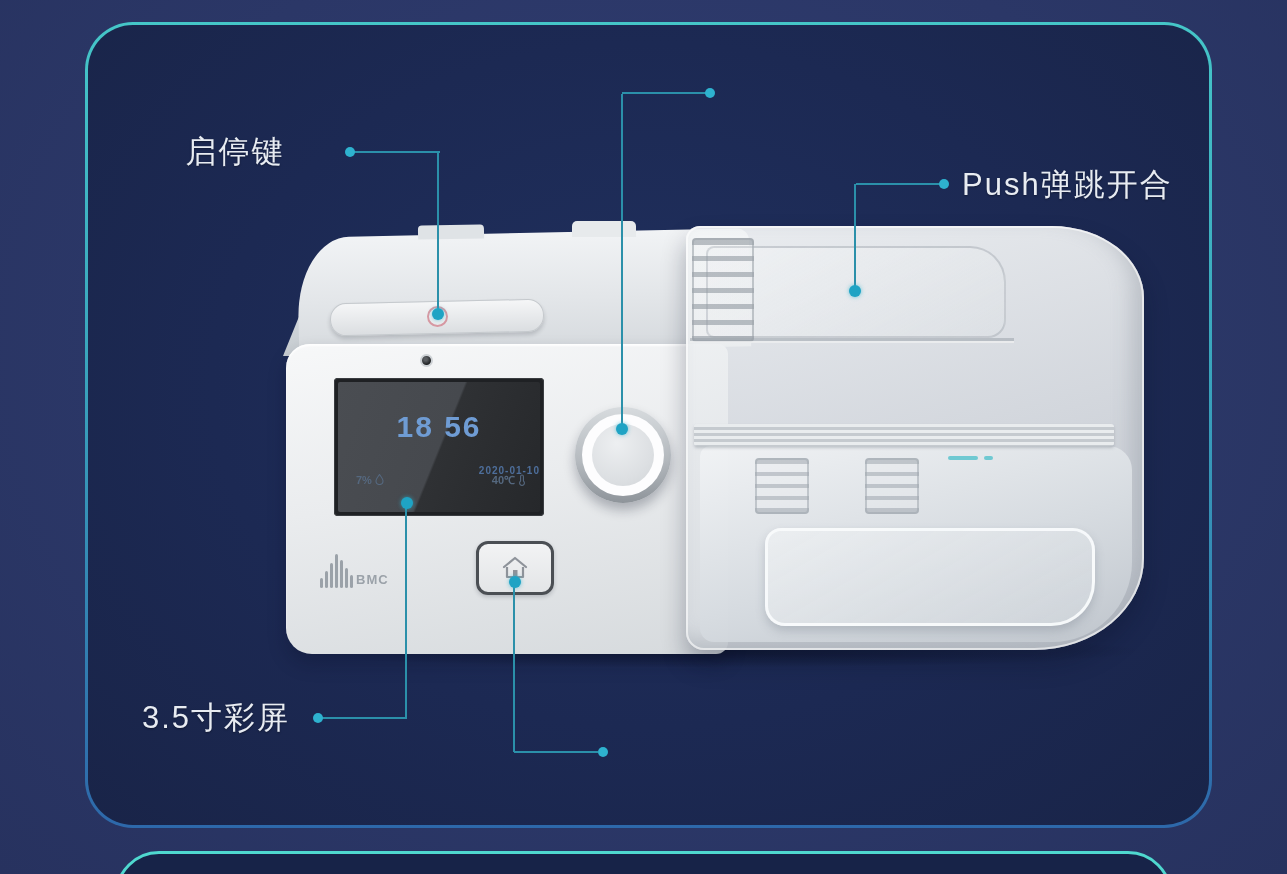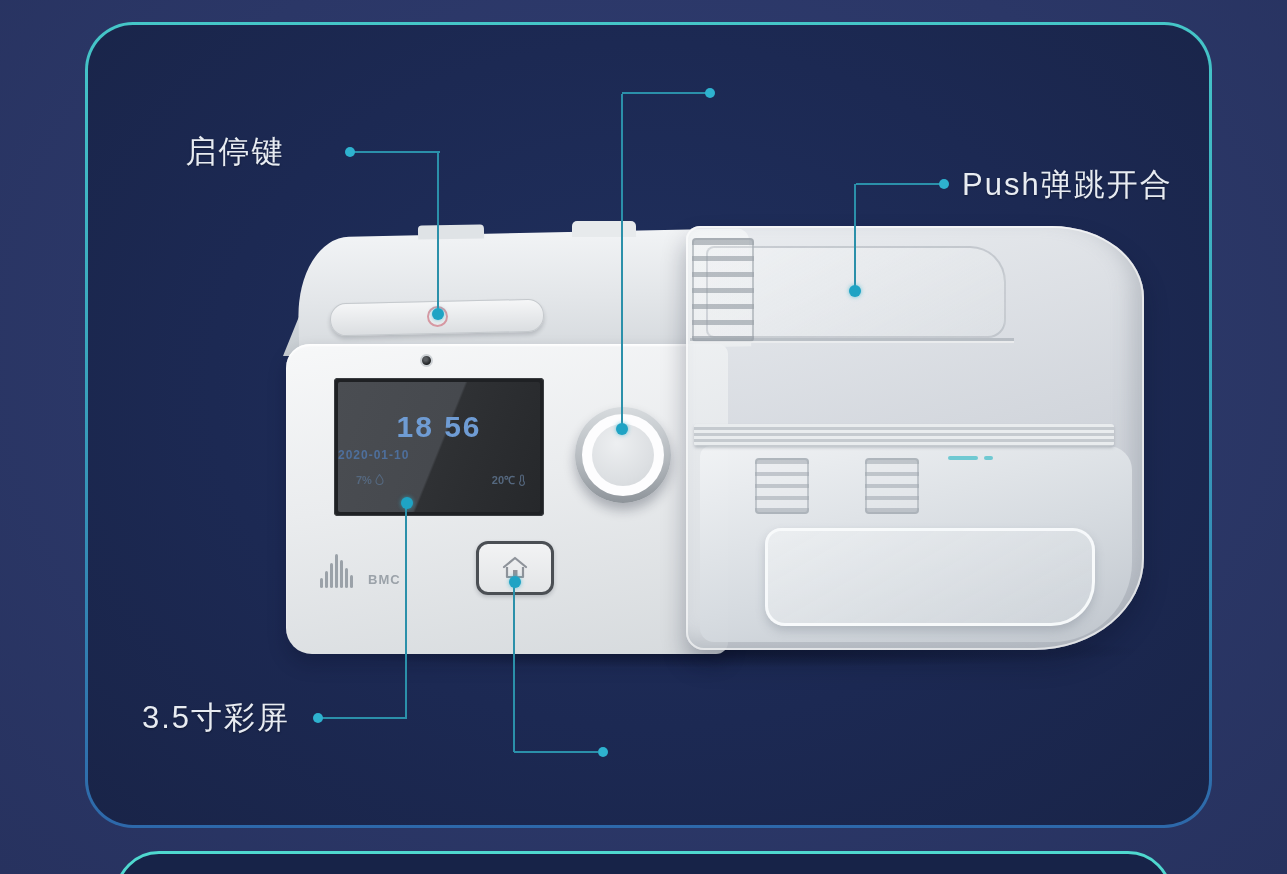--- a/index.html
+++ b/index.html
@@ -67,8 +67,8 @@
     background:linear-gradient(112deg,#4a4d52 0%,#46494e 50%,#2f3134 51%,#26282b 100%);font-weight:bold;}
   .scr-time{position:absolute;left:0;top:28px;width:100%;text-align:center;
     color:#6f9cd4;font-size:30px;letter-spacing:2px;}
-  .scr-date{position:absolute;left:0;top:66px;width:100%;text-align:left;
-    color:#4e6f9c;font-size:12px;letter-spacing:1px;}
+  .scr-date{position:absolute;left:0;top:83px;width:100%;text-align:right;
+    color:#4e6f9c;font-size:10px;letter-spacing:1px;}
   .scr-stats{position:absolute;left:18px;right:14px;top:90px;display:flex;
     justify-content:space-between;color:#55687f;font-size:11px;}
   .scr-stat{display:flex;align-items:center;gap:3px;}

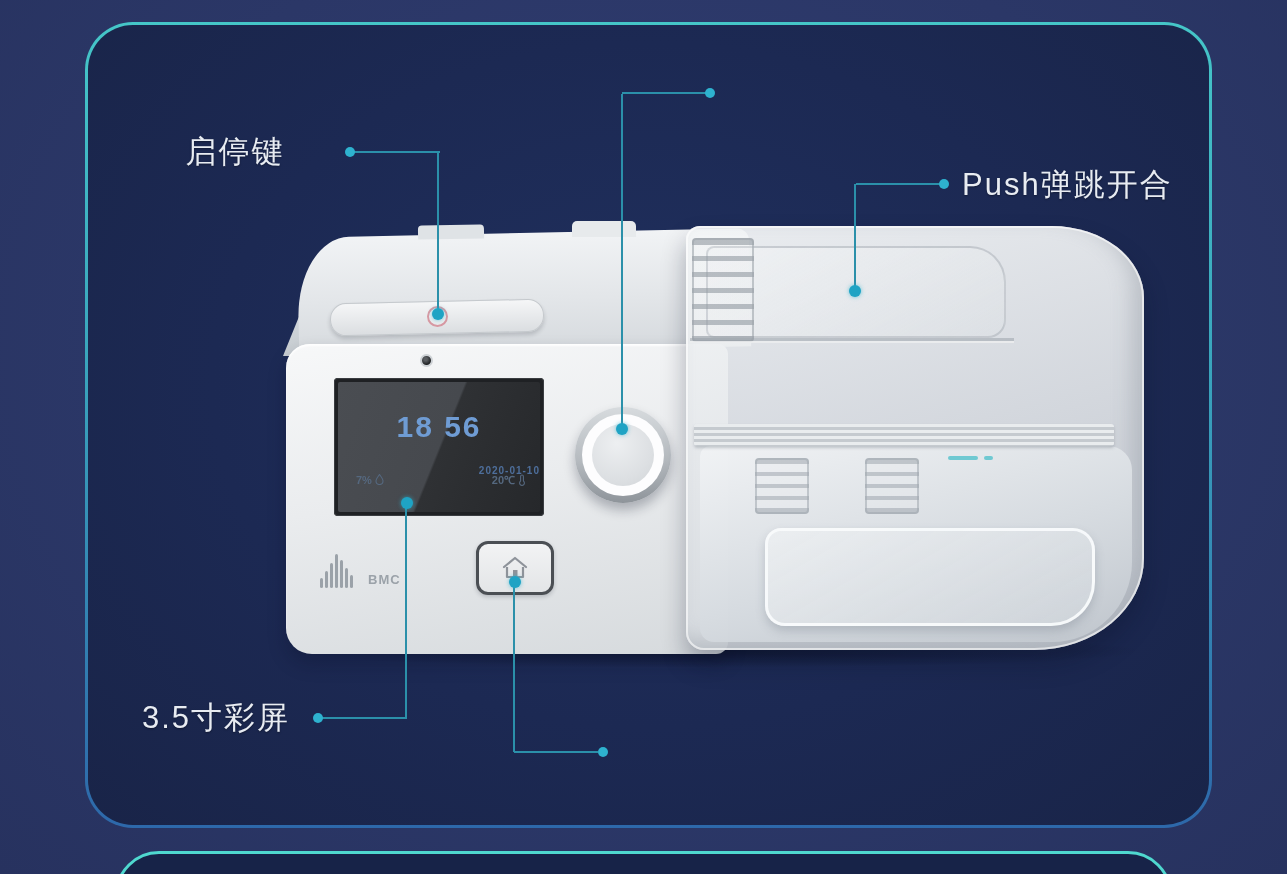--- a/index.html
+++ b/index.html
@@ -161,7 +161,7 @@
         </svg>
       </span>
       <span class="scr-stat">
-        <span>20℃</span>
+        <span>40℃</span>
         <svg width="8" height="12" viewBox="0 0 8 12">
           <path d="M4 1 a1.4 1.4 0 0 1 1.4 1.4 V7 a2.4 2.4 0 1 1 -2.8 0 V2.4 A1.4 1.4 0 0 1 4 1 Z" fill="none" stroke="#55687f" stroke-width="1.1"></path>
         </svg>

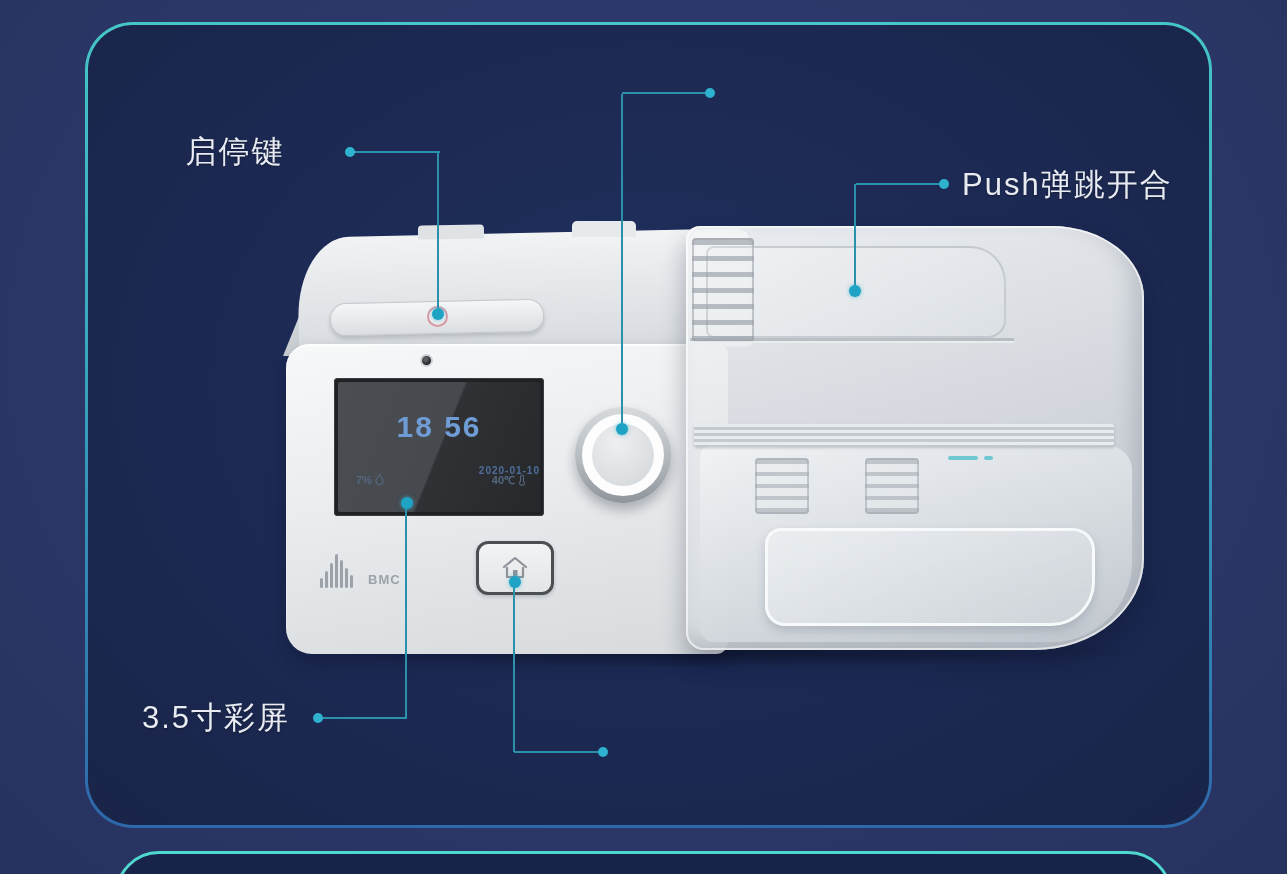--- a/index.html
+++ b/index.html
@@ -78,7 +78,7 @@
     display:flex;align-items:flex-end;}
   .bmc-bars{display:flex;align-items:flex-end;gap:2px;height:38px;}
   .bmc-bars i{display:block;width:3px;background:#9ba2a9;border-radius:2px;}
-  .bmc-text{color:#9ba2a9;font-size:13px;font-weight:bold;letter-spacing:1px;margin-left:15px;line-height:1;
+  .bmc-text{color:#9ba2a9;font-size:13px;font-weight:bold;letter-spacing:1px;margin-left:3px;line-height:1;
     padding-bottom:2px;}
   
   .home-button{position:absolute;left:476px;top:541px;width:78px;height:54px;z-index:4;

